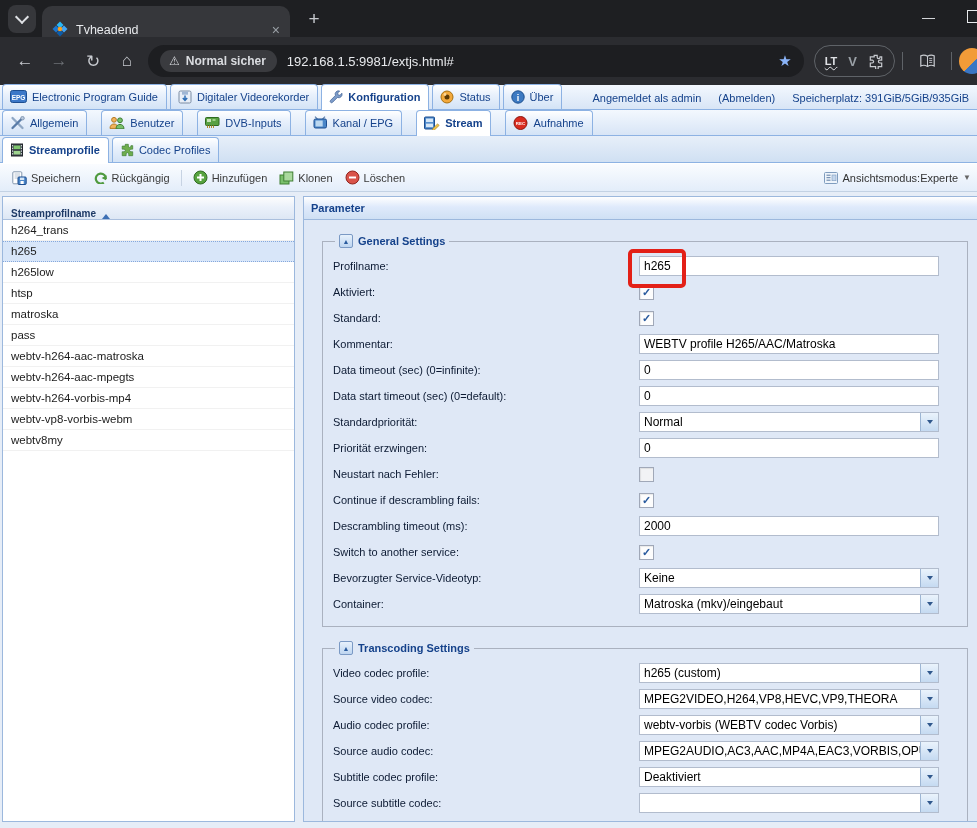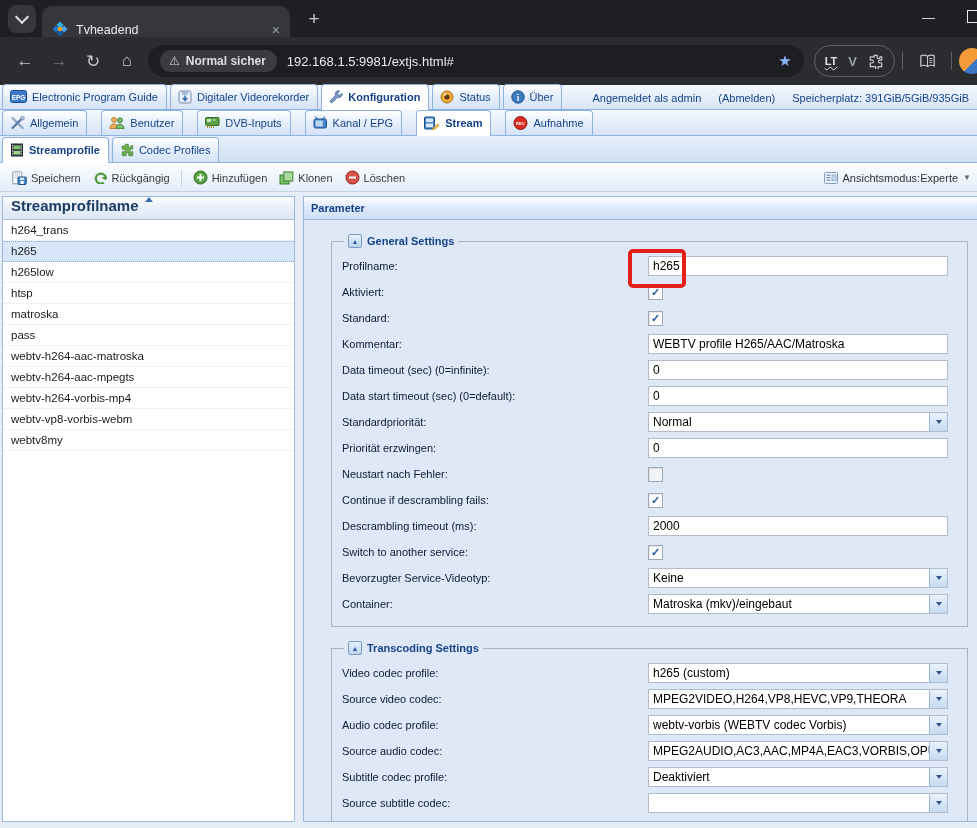--- a/index.html
+++ b/index.html
@@ -57,7 +57,7 @@
   
   .grid-panel{position:absolute;left:2px;top:2px;width:293px;bottom:6px;background:#fff;border:1px solid #9cb8dd;box-sizing:border-box;}
   .grid-hd{height:22px;background:linear-gradient(#fdfdfd,#ebf1fa 45%,#dde7f4);border-bottom:1px solid #aabfdd;
-    display:flex;align-items:flex-start;gap:6px;padding-left:8px;color:#1e3a66;font-weight:bold;font-size:15px;}
+    display:flex;align-items:flex-end;gap:6px;padding-left:8px;color:#1e3a66;font-weight:bold;font-size:10px;}
   .sort-asc{width:0;height:0;border-left:4px solid transparent;border-right:4px solid transparent;border-bottom:5px solid #3d6fb4;}
   .grow{height:21px;line-height:20px;padding-left:8px;font-size:11.5px;color:#1b1b1b;border-bottom:1px solid #f1f1f1;box-sizing:border-box;}
   .grow.sel{background:#d8e6f9;border-top:1px dotted #86a8db;border-bottom:1px dotted #86a8db;line-height:18px;}

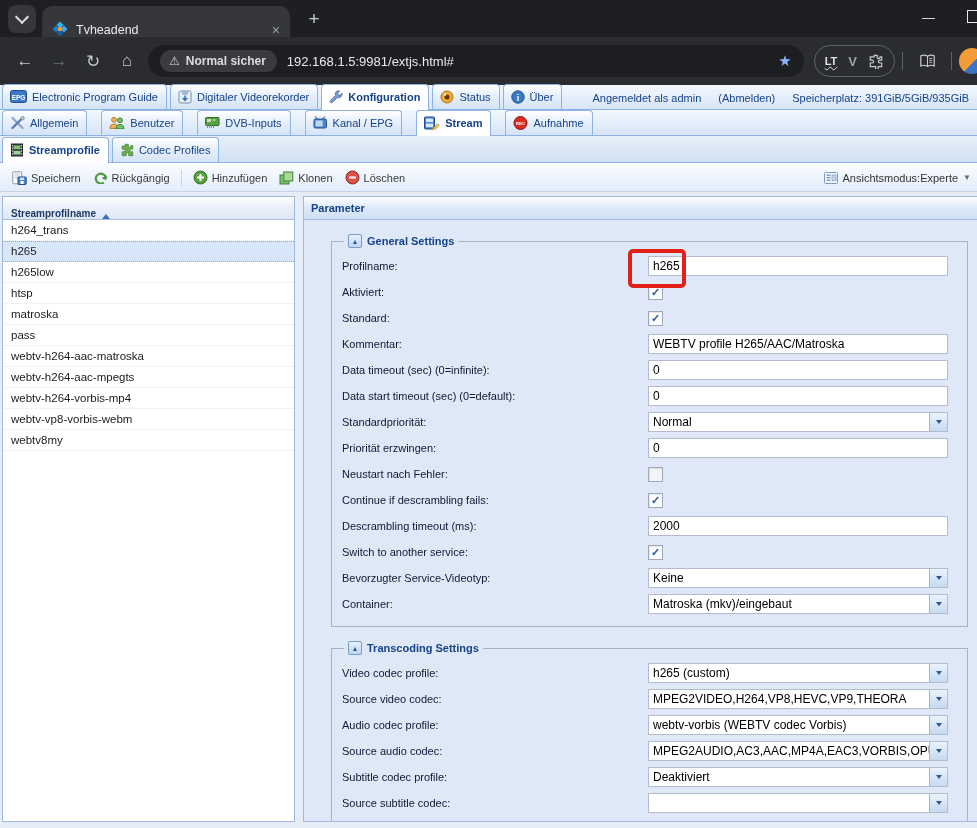--- a/index.html
+++ b/index.html
@@ -66,7 +66,7 @@
     background:#dfe8f6;box-sizing:border-box;overflow:hidden;}
   .panel-hd{height:22px;background:linear-gradient(#ffffff,#dfeafb 45%,#cfe0f4);border-bottom:1px solid #9cb8dd;
     color:#15428b;font-weight:bold;font-size:11px;display:flex;align-items:center;padding-left:7px;}
-  fieldset.xfs{margin:14px 9px 0 27px;border:1px solid #aab1bf;border-radius:0;padding:8px 10px 6px 10px;}
+  fieldset.xfs{margin:14px 9px 0 18px;border:1px solid #aab1bf;border-radius:0;padding:8px 10px 6px 10px;}
   fieldset.xfs legend{display:flex;align-items:center;gap:5px;color:#15428b;font-weight:bold;font-size:11px;padding:0 4px;margin-left:2px;}
   .fs-tool{display:inline-flex;align-items:center;justify-content:center;width:12px;height:12px;border:1px solid #7a99c4;border-radius:2px;
     background:linear-gradient(#e7f1fc,#bed5f0);color:#2a5b9e;font-size:7px;line-height:1;}

